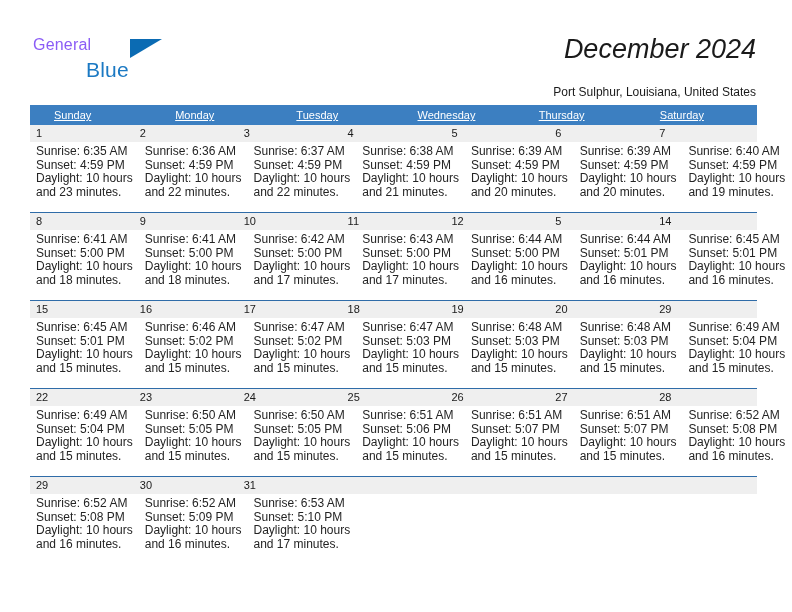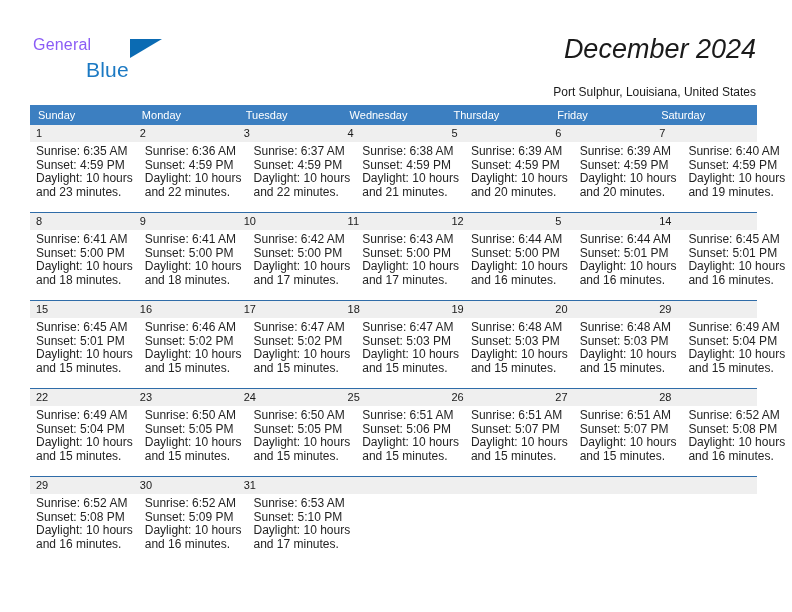--- a/index.html
+++ b/index.html
@@ -102,10 +102,11 @@
     color: #ffffff;
     font-size: 11px;
     line-height: 20px;
-    padding-left: 8px;
+    padding-left: 24px;
     box-sizing: border-box;
     white-space: nowrap;
     overflow: hidden;
+    text-decoration: underline;
   }
   .week {
     border-top: 1.4px solid #2f6ca8;

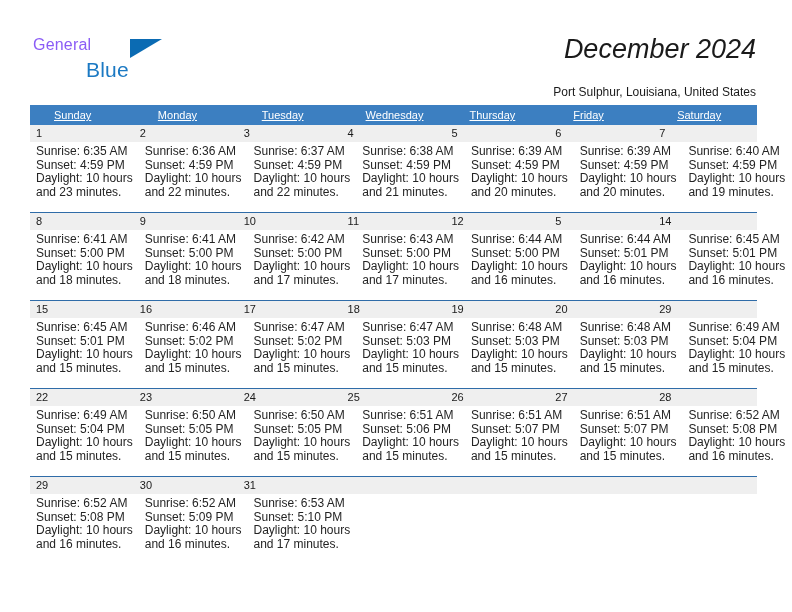--- a/index.html
+++ b/index.html
@@ -171,7 +171,6 @@
         <div class="dow-cell">Tuesday</div>
         <div class="dow-cell">Wednesday</div>
         <div class="dow-cell">Thursday</div>
-        <div class="dow-cell">Friday</div>
         <div class="dow-cell">Saturday</div>
       </div>
     <div id="weeks-container">

